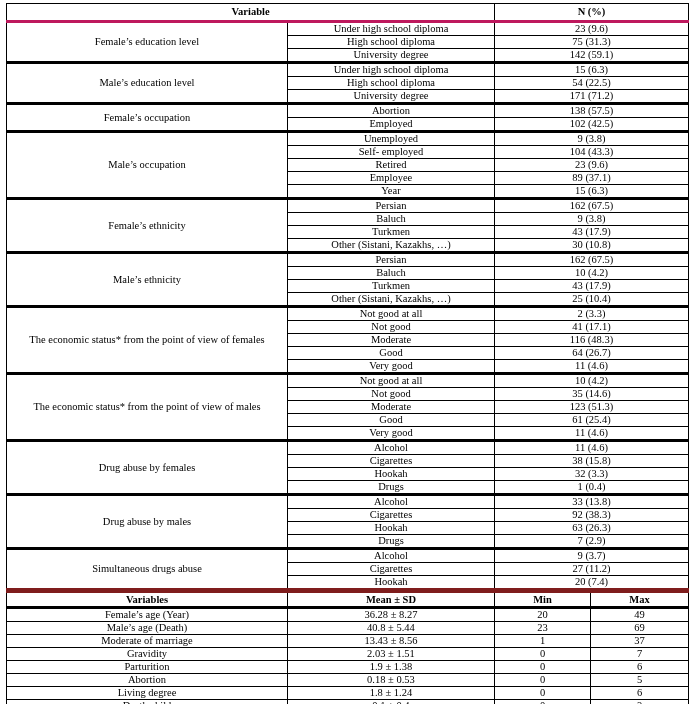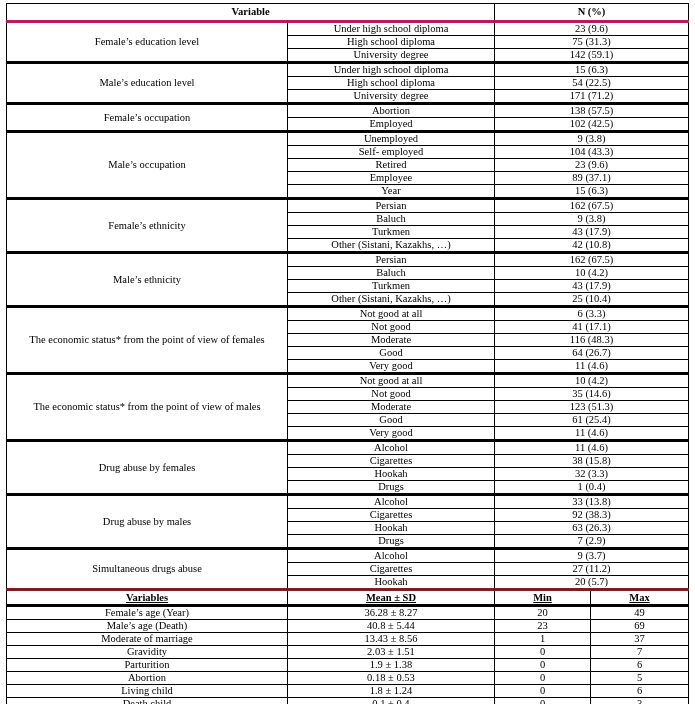--- a/index.html
+++ b/index.html
@@ -111,7 +111,7 @@
       </tr>
       <tr>
         <td>Other (Sistani, Kazakhs, …)</td>
-        <td colspan="2">42 (10.8)</td>
+        <td colspan="2">30 (10.8)</td>
       </tr>
       <tr class="grp-start">
         <td rowspan="4">Male’s ethnicity</td>

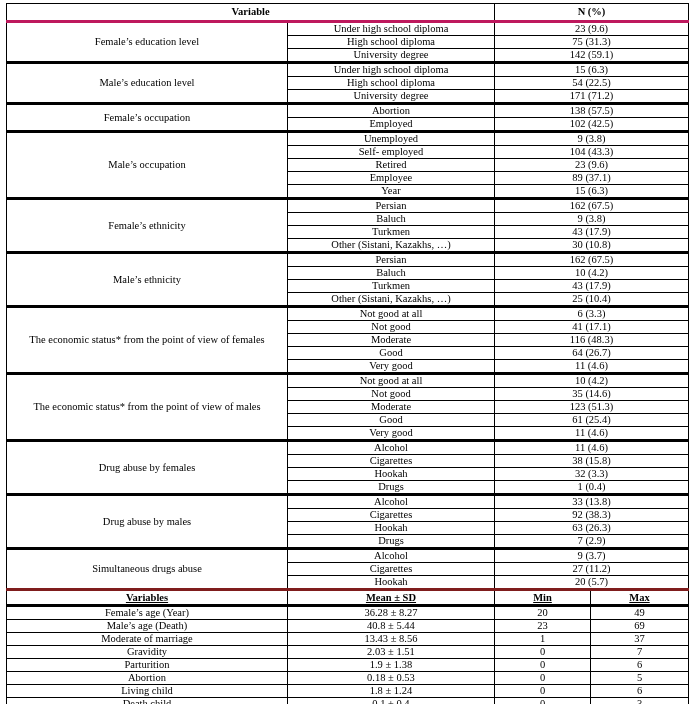--- a/index.html
+++ b/index.html
@@ -133,7 +133,7 @@
       <tr class="grp-start">
         <td rowspan="5">The economic status* from the point of view of females</td>
         <td>Not good at all</td>
-        <td colspan="2">6 (3.3)</td>
+        <td colspan="2">2 (3.3)</td>
       </tr>
       <tr>
         <td>Not good</td>

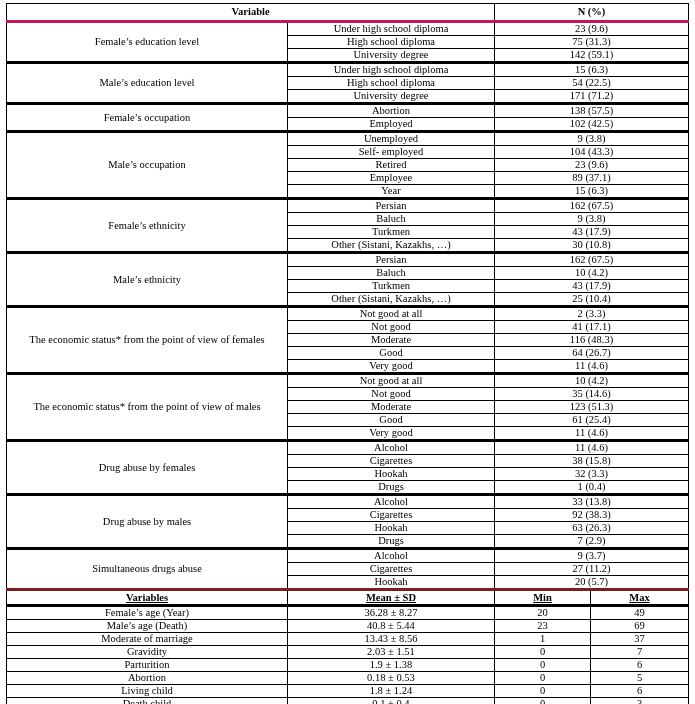--- a/index.html
+++ b/index.html
@@ -217,7 +217,7 @@
       </tr>
       <tr>
         <td>Hookah</td>
-        <td colspan="2">20 (5.7)</td>
+        <td colspan="2">20 (7.4)</td>
       </tr>
     </tbody>
   <tbody id="cont-body">

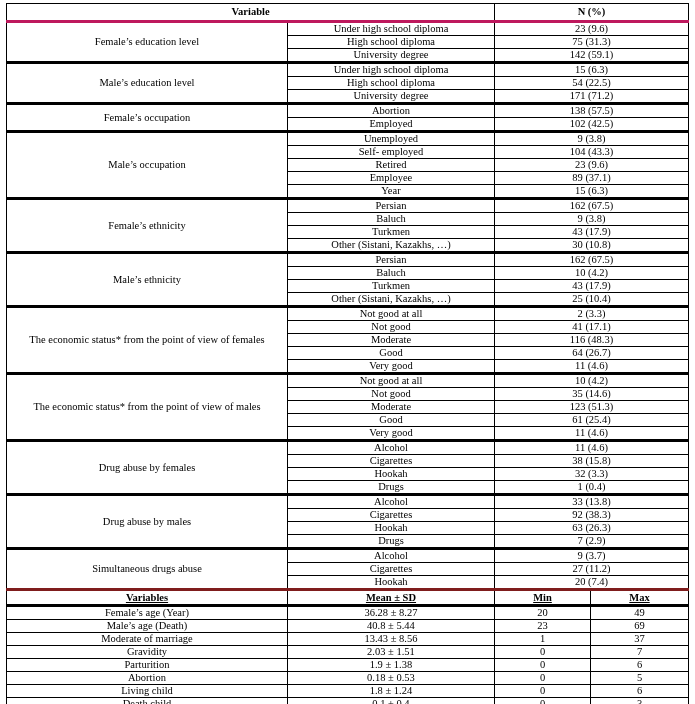--- a/index.html
+++ b/index.html
@@ -21,7 +21,7 @@
   table.main th { font-weight:bold; }
   tr.hdr th { height:16px; line-height:16px; border-bottom:3px solid #be185d; }
   tr.grp-start td { border-top:3px solid #000; }
-  tr.sub-hdr th { border-top:3px solid #7f1d1d; border-bottom:3px solid #000; height:13px; line-height:13px;text-decoration:underline; }
+  tr.sub-hdr th { border-top:5px solid #7f1d1d; border-bottom:3px solid #000; height:13px; line-height:13px; }
 </style>
 </head>
 <body>

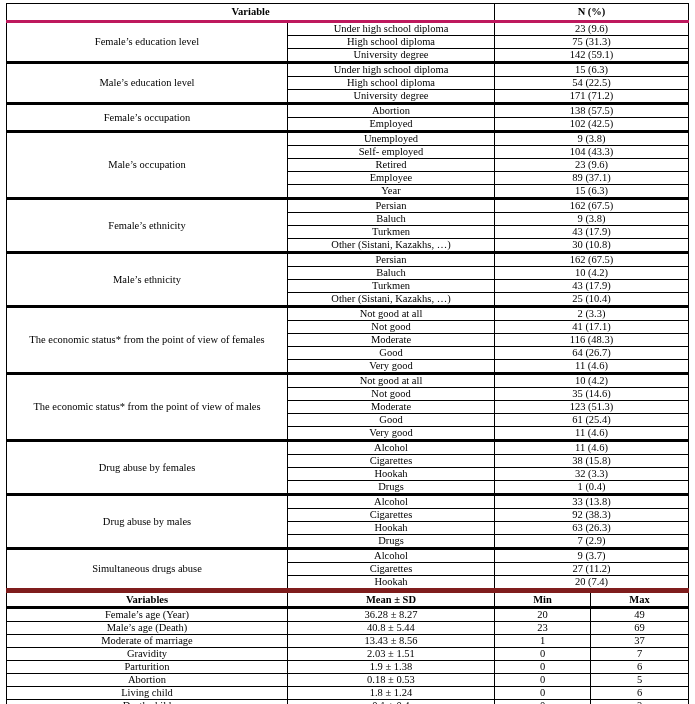--- a/index.html
+++ b/index.html
@@ -264,7 +264,7 @@
         <td>5</td>
       </tr>
       <tr>
-        <td>Living child</td>
+        <td>Living degree</td>
         <td>1.8 ± 1.24</td>
         <td>0</td>
         <td>6</td>

